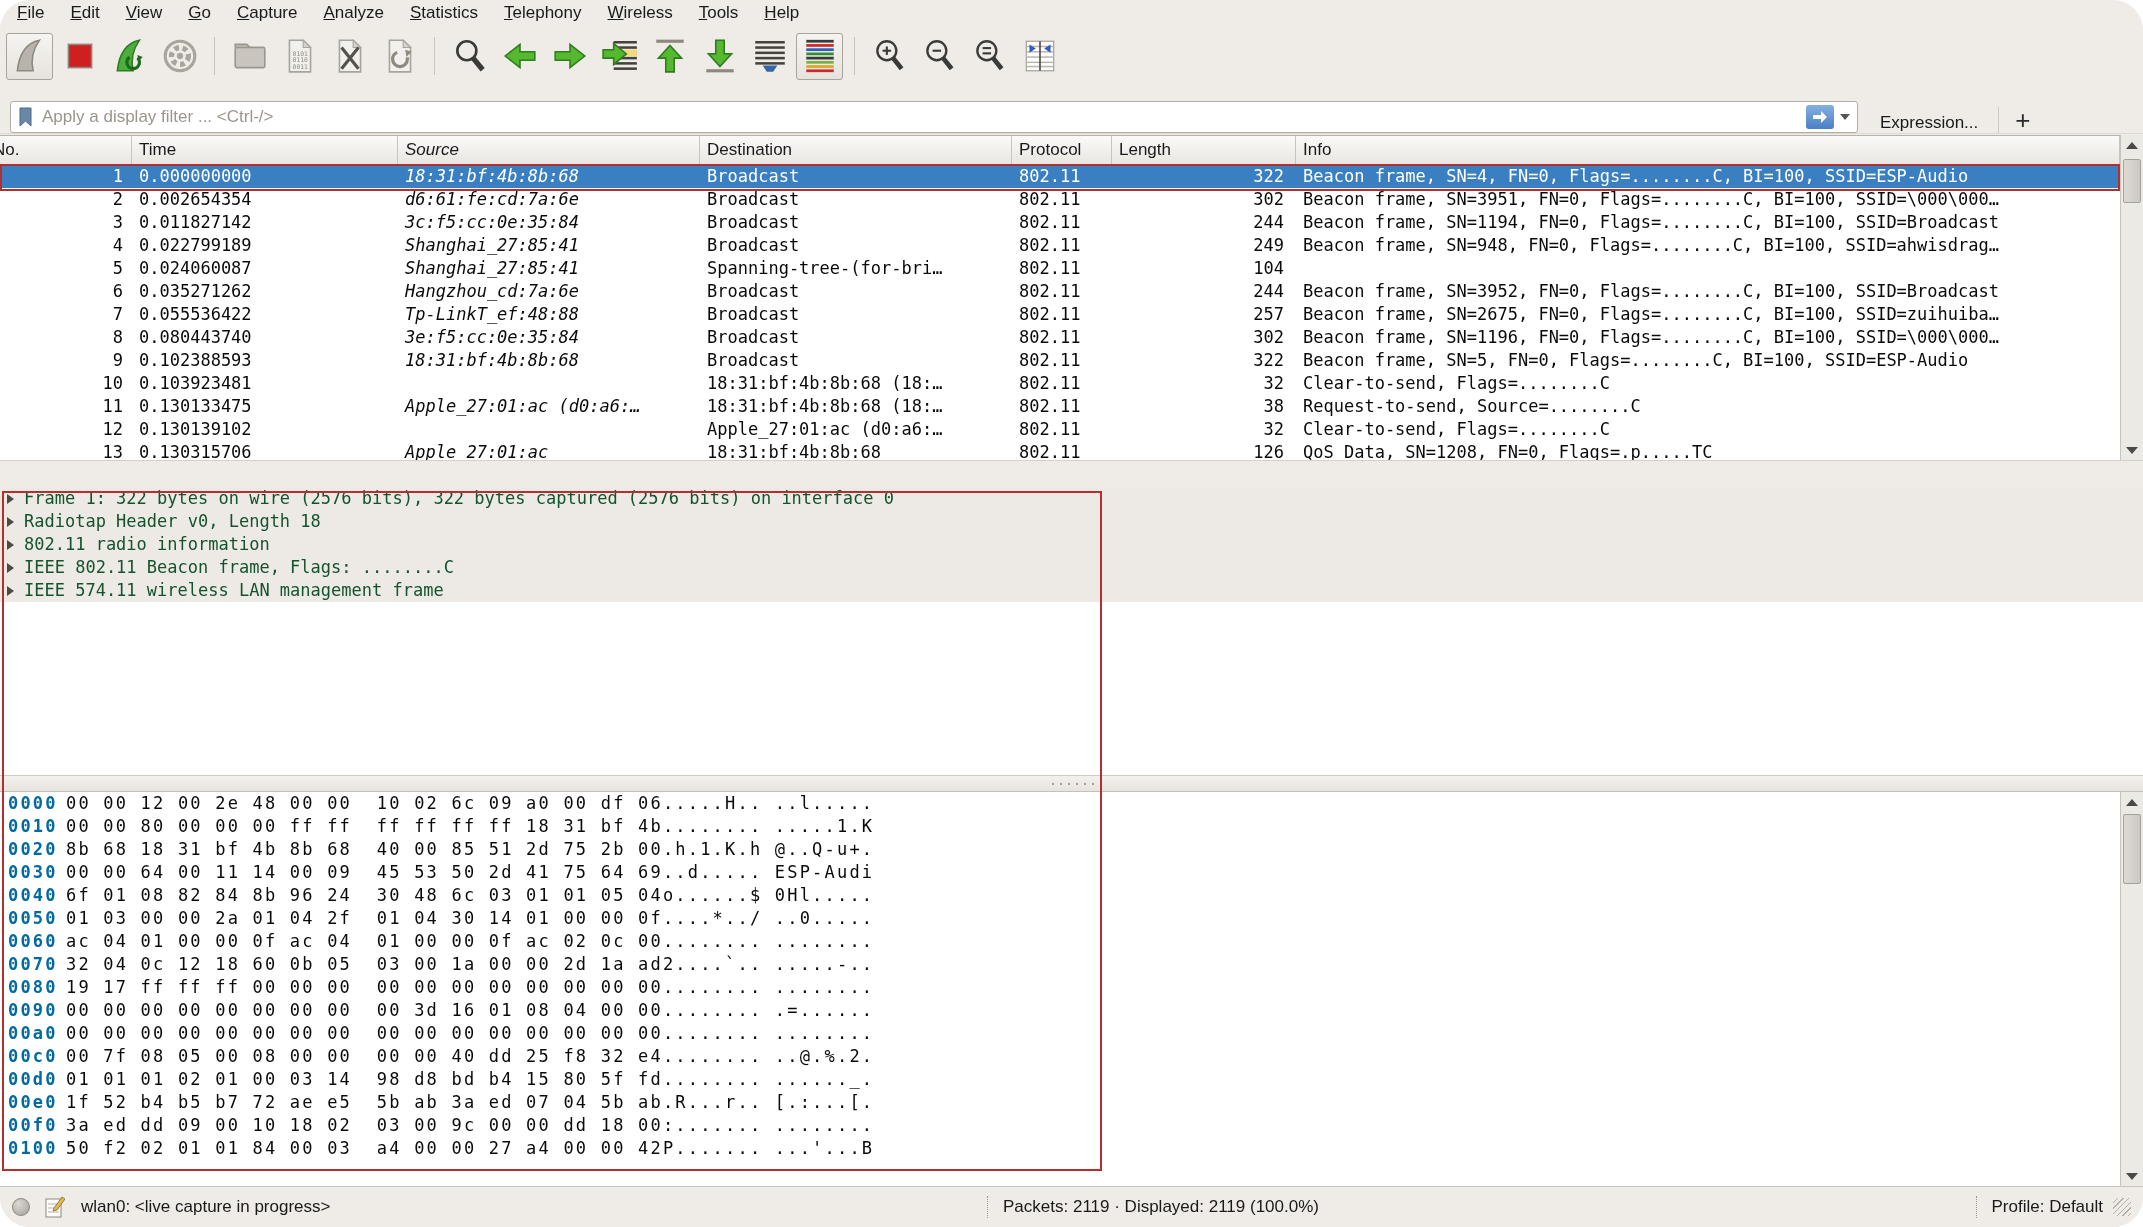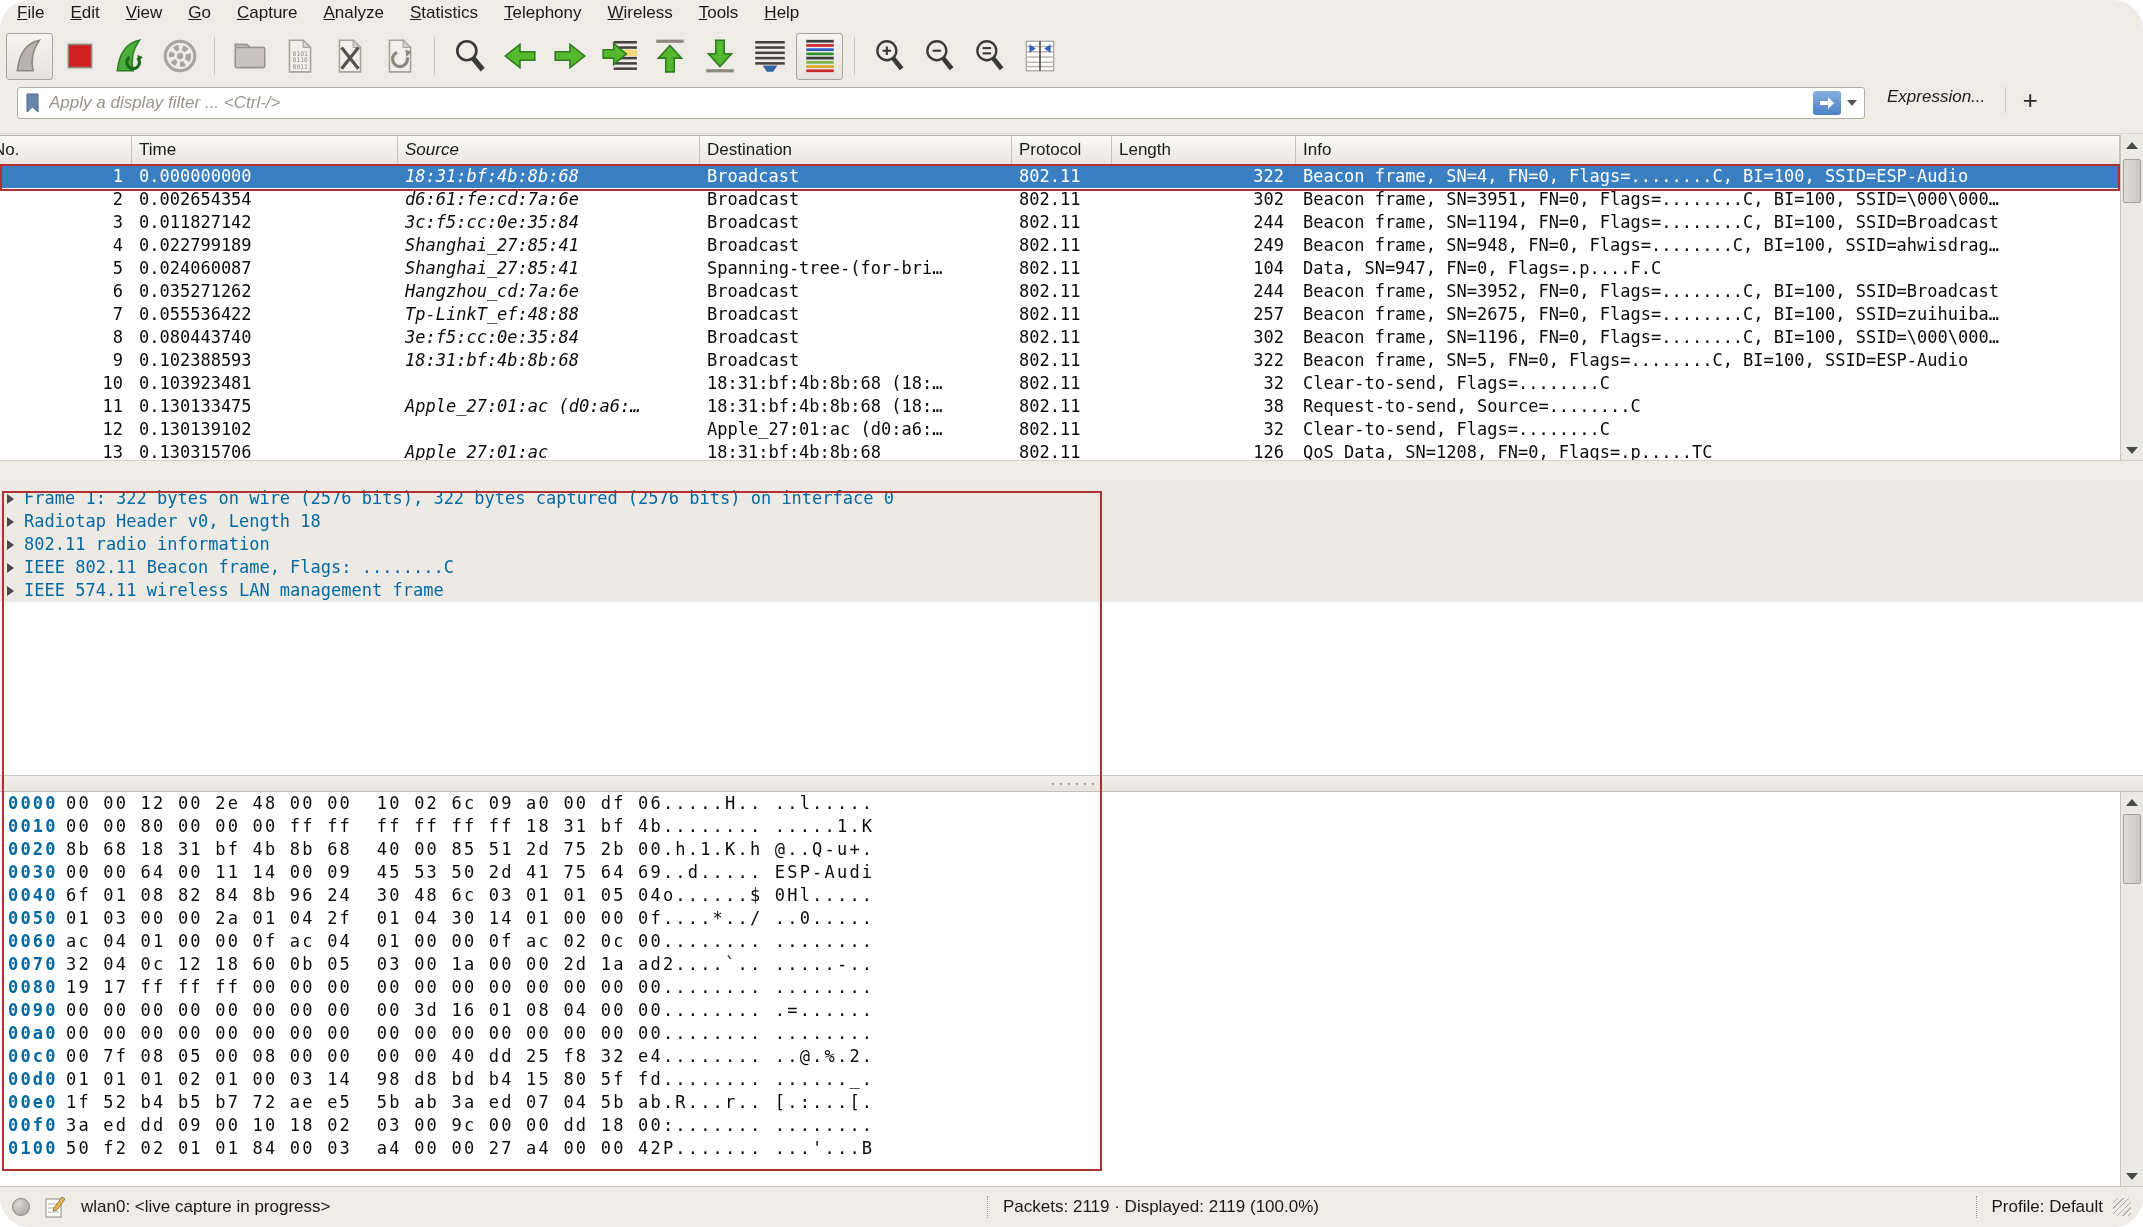--- a/index.html
+++ b/index.html
@@ -17,7 +17,7 @@
   .tsep{width:1px;height:38px;background:#c9c4bc;margin:0 8px;}
 
   
-  .filterbar{height:46px;display:flex;align-items:flex-start;padding:0 17px;border-bottom:1px solid #ddd9d2;font-style:italic;}
+  .filterbar{height:46px;display:flex;align-items:flex-end;padding:0 10px;border-bottom:1px solid #ddd9d2;}
   .fin{width:1848px;height:32px;background:#fff;border:1px solid #b3aea6;border-radius:3px;display:flex;align-items:center;padding:0 7px;box-sizing:border-box;}
   .fph{color:#9a958d;font-size:17px;flex:1;margin-left:9px;white-space:nowrap;overflow:hidden;}
   .fapply{width:28px;height:24px;border-radius:3px;background:linear-gradient(#85b0e0,#4b7fc4);display:flex;align-items:center;justify-content:center;flex:0 0 auto;}

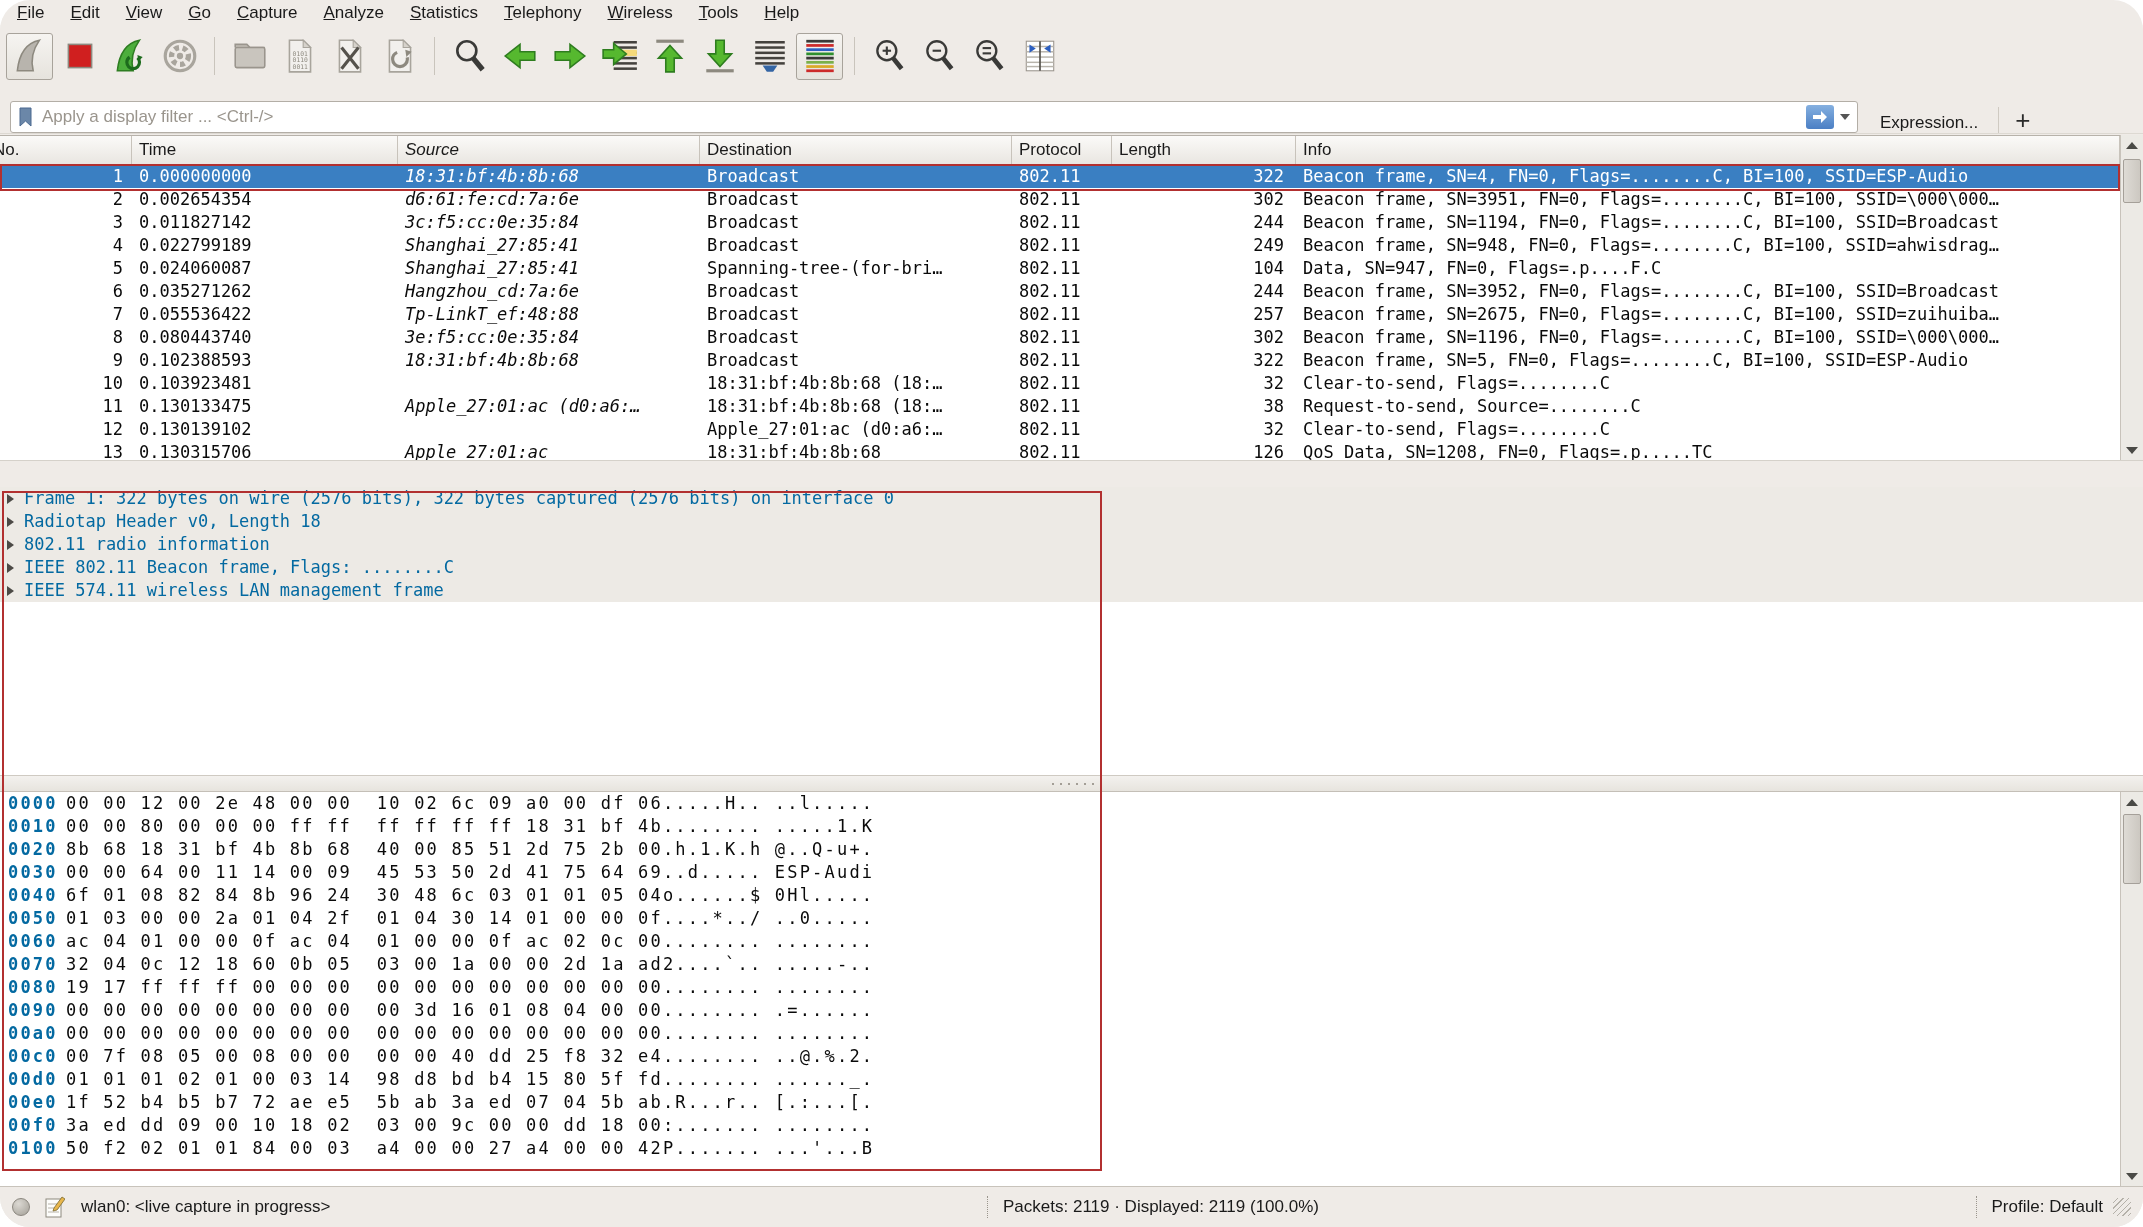--- a/index.html
+++ b/index.html
@@ -355,7 +355,6 @@
           <div class="pc c3">Spanning-tree-(for-bri…</div>
           <div class="pc c4">802.11</div>
           <div class="pc c5">104</div>
-          <div class="pc c6">Data, SN=947, FN=0, Flags=.p....F.C</div>
         </div>
         <div class="prow">
           <div class="pc c0">6</div>

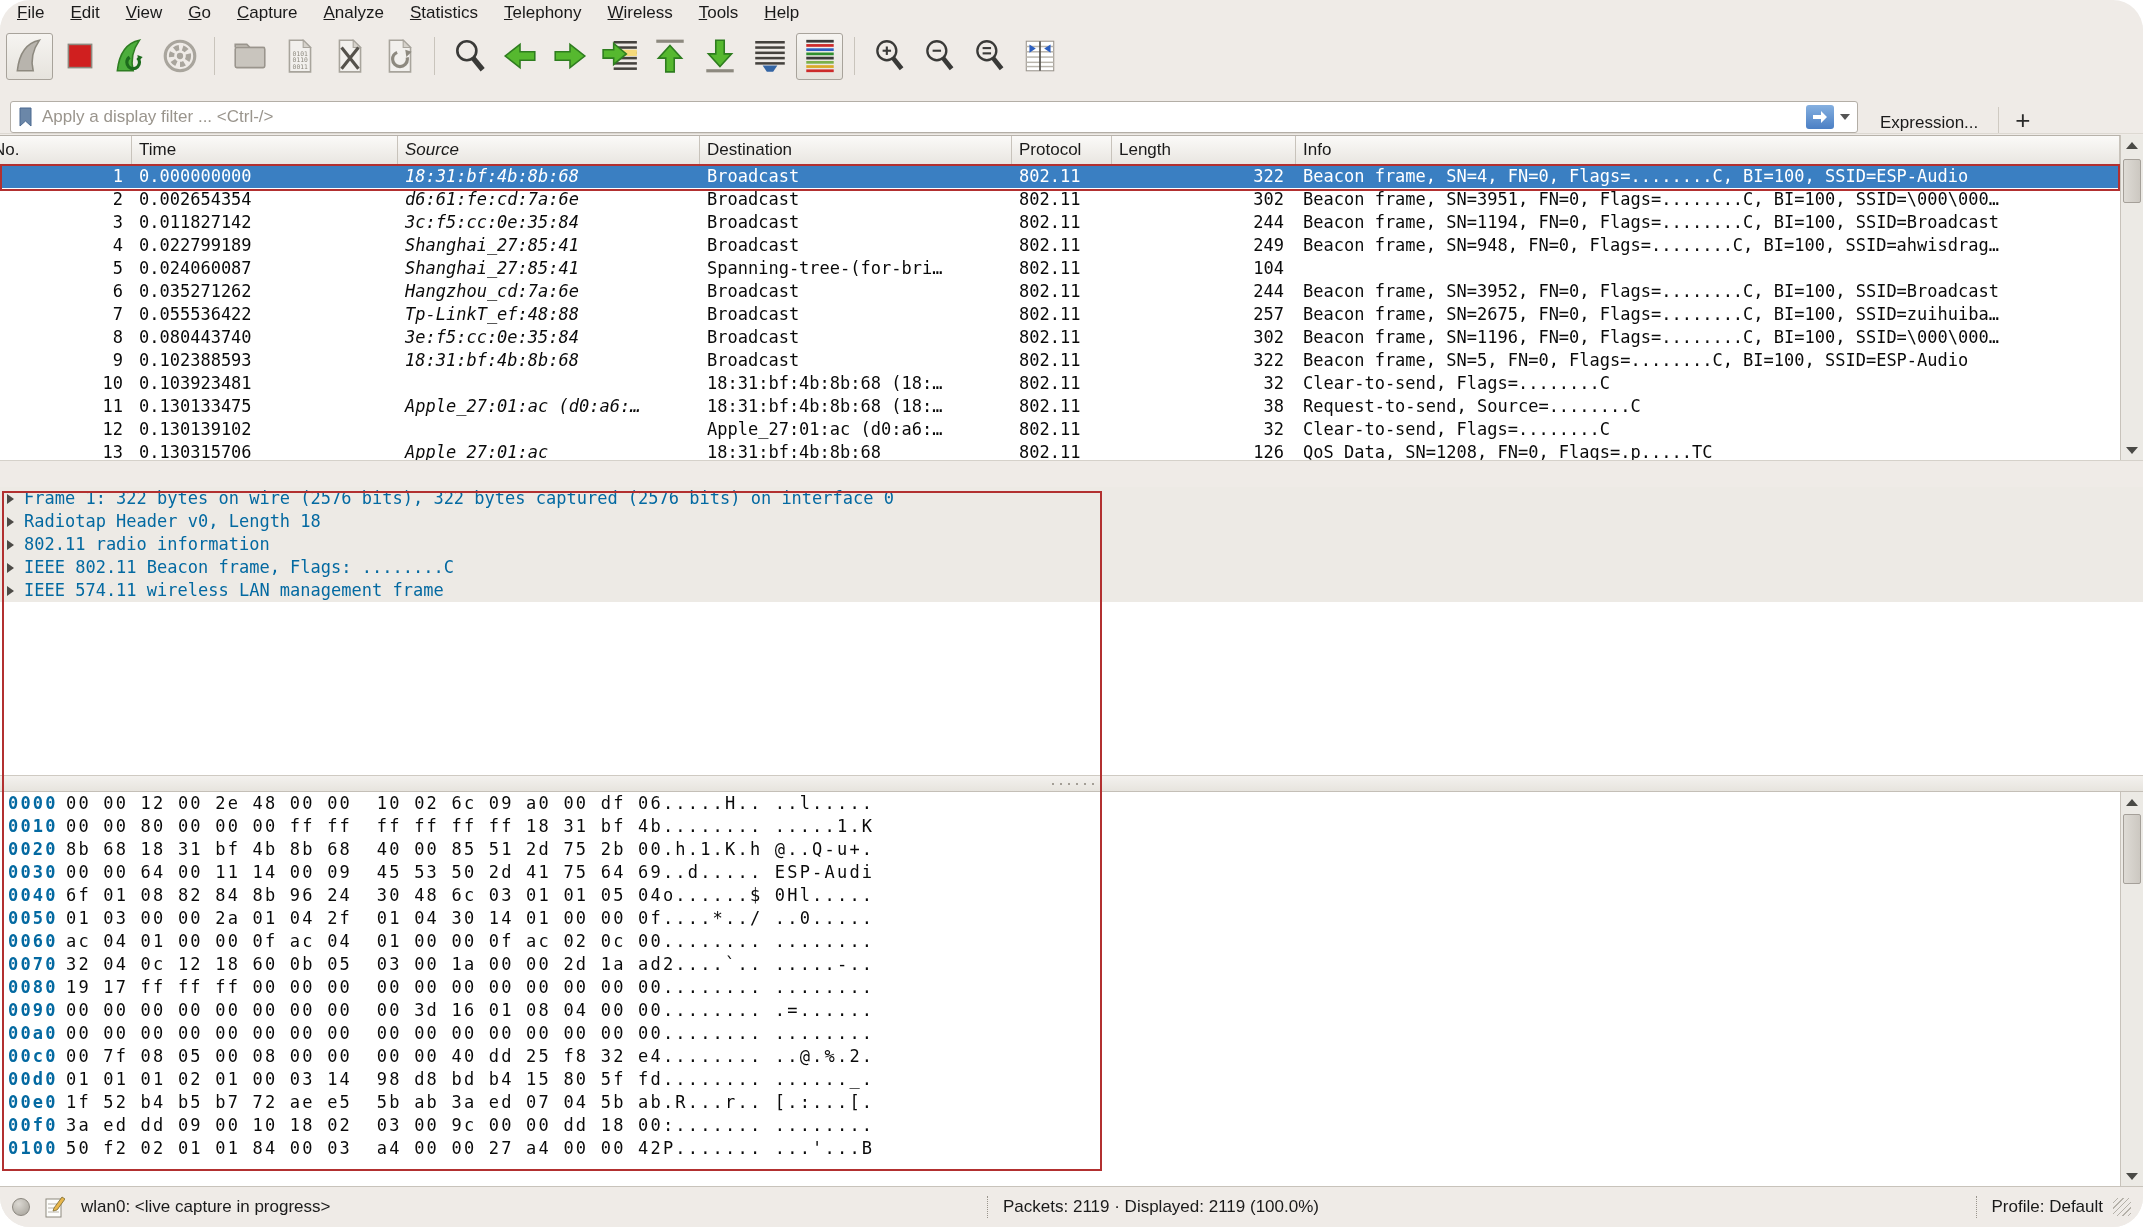--- a/index.html
+++ b/index.html
@@ -59,7 +59,7 @@
 
   
   .dpane{position:absolute;top:487px;left:0;width:2143px;height:288px;background:#fff;overflow:hidden;font-family:"DejaVu Sans Mono","Liberation Mono",monospace;font-size:17px;}
-  .drow{height:23px;line-height:23px;background:#edeae5;display:flex;align-items:center;color:#0369a1;white-space:pre;}
+  .drow{height:23px;line-height:23px;background:#edeae5;display:flex;align-items:center;color:#14532d;white-space:pre;}
   .dar{width:0;height:0;border-top:5px solid transparent;border-bottom:5px solid transparent;border-left:7px solid #4c4a46;margin:0 10px 0 7px;flex:0 0 auto;}
 
   

